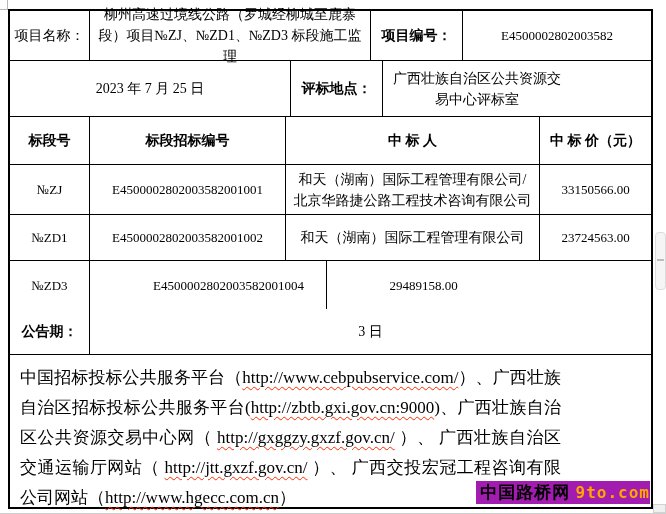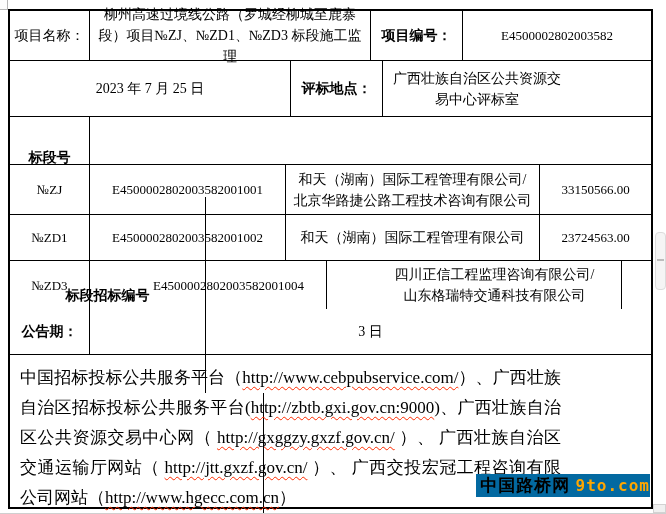--- a/index.html
+++ b/index.html
@@ -42,7 +42,7 @@
   .w-c4 { width:111px; flex:0 0 111px; }
   .w-span { width:561px; flex:0 0 561px; }
   
-  .h-a { height:50px; } .h-b { height:56px; } .h-c { height:48px;flex-direction:column; }
+  .h-a { height:50px; } .h-b { height:56px; } .h-c { height:48px; }
   .h-d { height:50px; } .h-e { height:46px; } .h-f { height:48px;gap:41px; }
   .h-g { height:46px; } .h-h { height:152px; }
   .code-cell { font-size:13px; font-family:"Liberation Serif","DejaVu Serif",serif; }

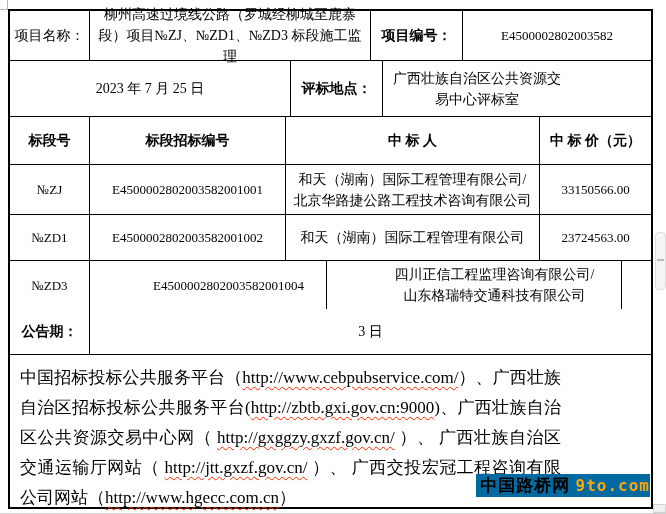--- a/index.html
+++ b/index.html
@@ -136,8 +136,6 @@
         <div class="row h-f">
           <div class="cell w-c1 code-cell">№ZD3</div>
           <div class="cell w-c2 code-cell">E4500002802003582001004</div>
-          <div class="cell w-c3">四川正信工程监理咨询有限公司/
-山东格瑞特交通科技有限公司</div>
           <div class="cell w-c4 code-cell">29489158.00</div>
         </div>
       </div>

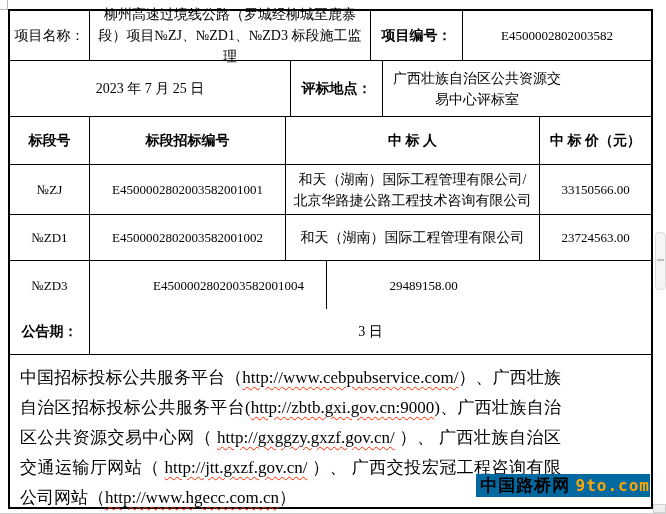--- a/index.html
+++ b/index.html
@@ -61,10 +61,10 @@
     text-underline-offset:3px;
   }
   .watermark {
-    position:absolute; right:16px; bottom:16px;
+    position:absolute; right:16px; bottom:9px;
     font-size:17px; font-weight:bold;
     letter-spacing:1px;
-    background:#0369a1; padding-left:4px;
+    background:#a21caf; padding-left:4px;
   }
   .watermark .site-url { color:var(--wm-orange,#ffa600); font-family:"DejaVu Sans Mono",monospace; font-size:16px; }
   .scrollbar-thumb {

